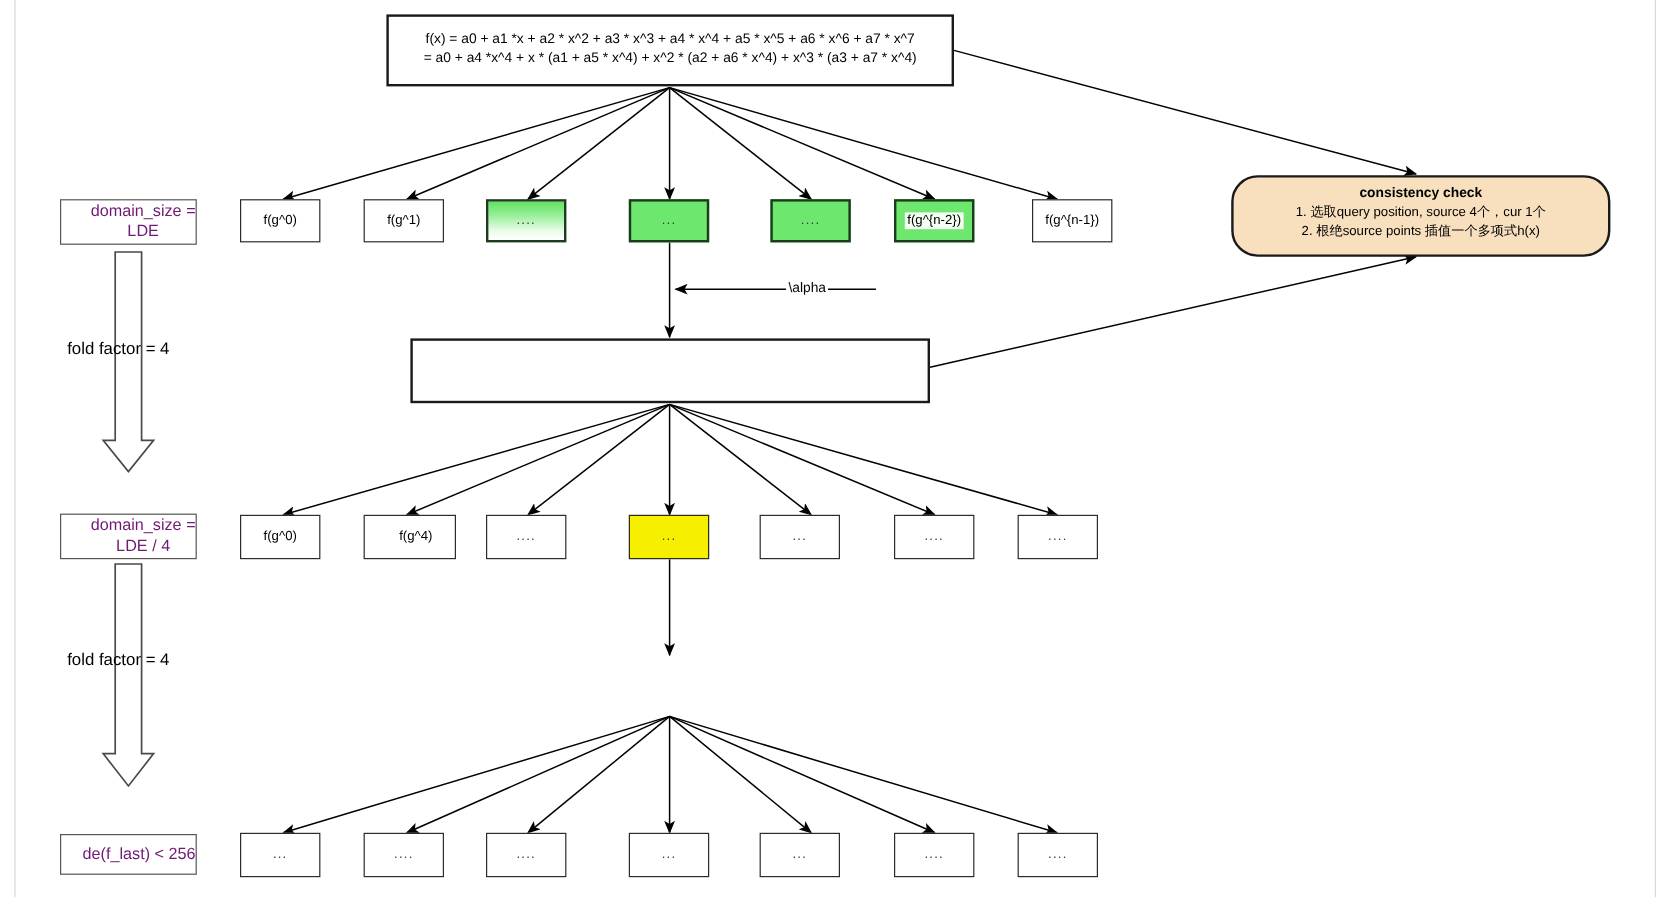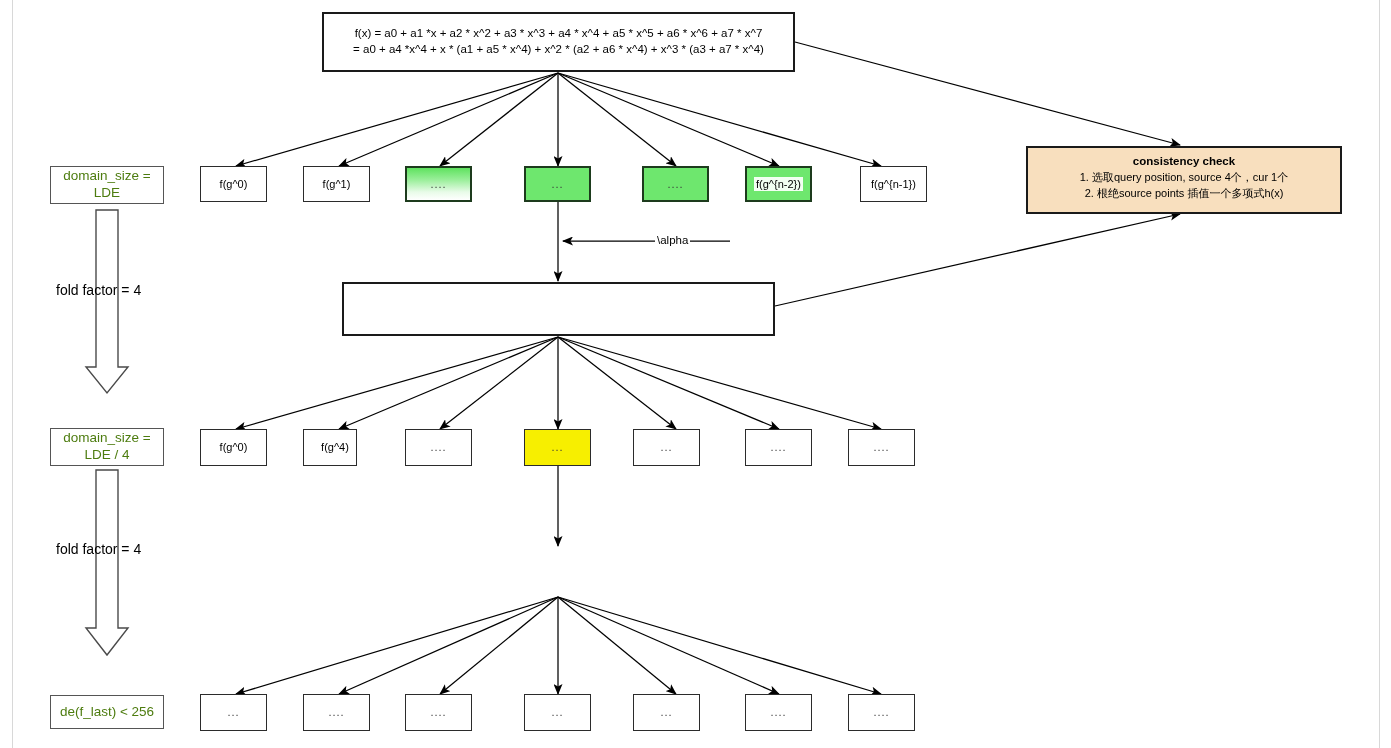--- a/index.html
+++ b/index.html
@@ -177,7 +177,7 @@
     </div>
   </div>
 
-  <div class="check-box" style="left:1026px; top:146px; width:316px; height:68px;">
+  <div class="check-box" style="left:1026px; top:146px; width:316px; height:68px;border-radius:22px;">
     <span class="title">consistency check</span>
     <span class="row">1. 选取query position, source 4个，cur 1个</span>
     <span class="row">2. 根绝source points 插值一个多项式h(x)</span>

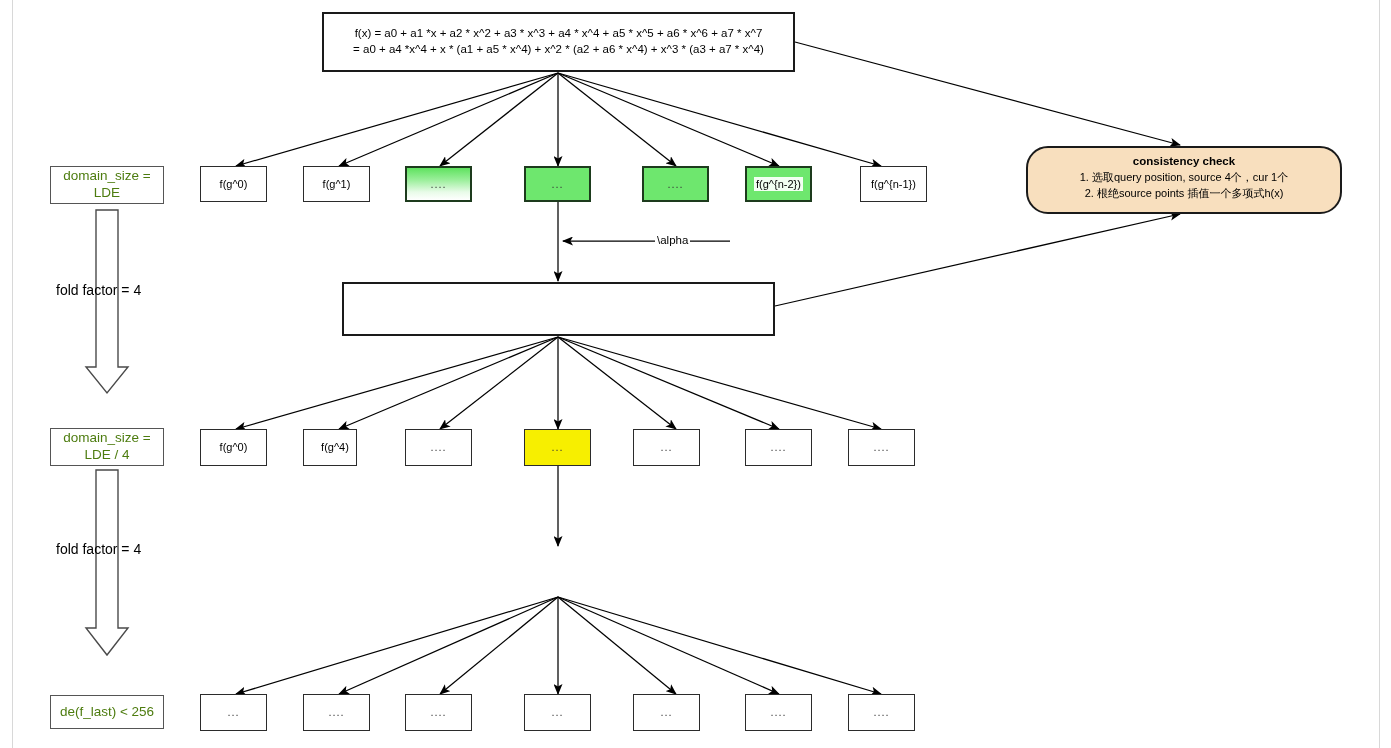--- a/index.html
+++ b/index.html
@@ -76,12 +76,12 @@
     box-sizing: border-box;
     display: flex;
     align-items: center;
-    justify-content: center;
+    justify-content: flex-end;
     text-align: center;
     background: #ffffff;
     border: 1.5px solid #555555;
     font-size: 13.5px;
-    color: #4d7c0f;
+    color: #701a75;
     line-height: 1.25;
   }
   .check-box {

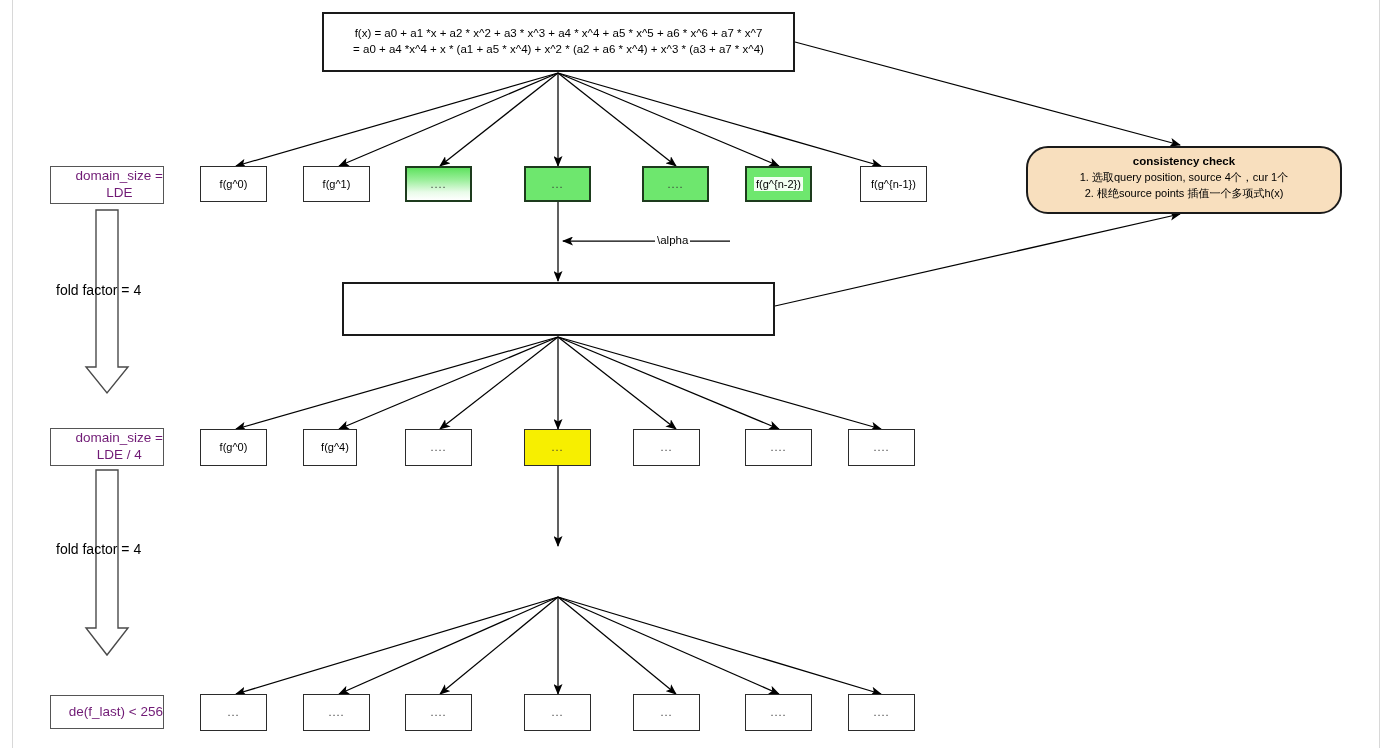--- a/index.html
+++ b/index.html
@@ -236,7 +236,7 @@
   <div class="node leaf" style="left:200px; top:429px; width:67px; height:37px;">
     <span>f(g^0)</span>
   </div>
-  <div class="node leaf" style="left:303px; top:429px; width:54px; height:37px;padding-left:10px;">
+  <div class="node leaf" style="left:303px; top:429px; width:77px; height:37px;padding-left:10px;">
     <span>f(g^4)</span>
   </div>
   <div class="node leaf dots" style="left:405px; top:429px; width:67px; height:37px;">

